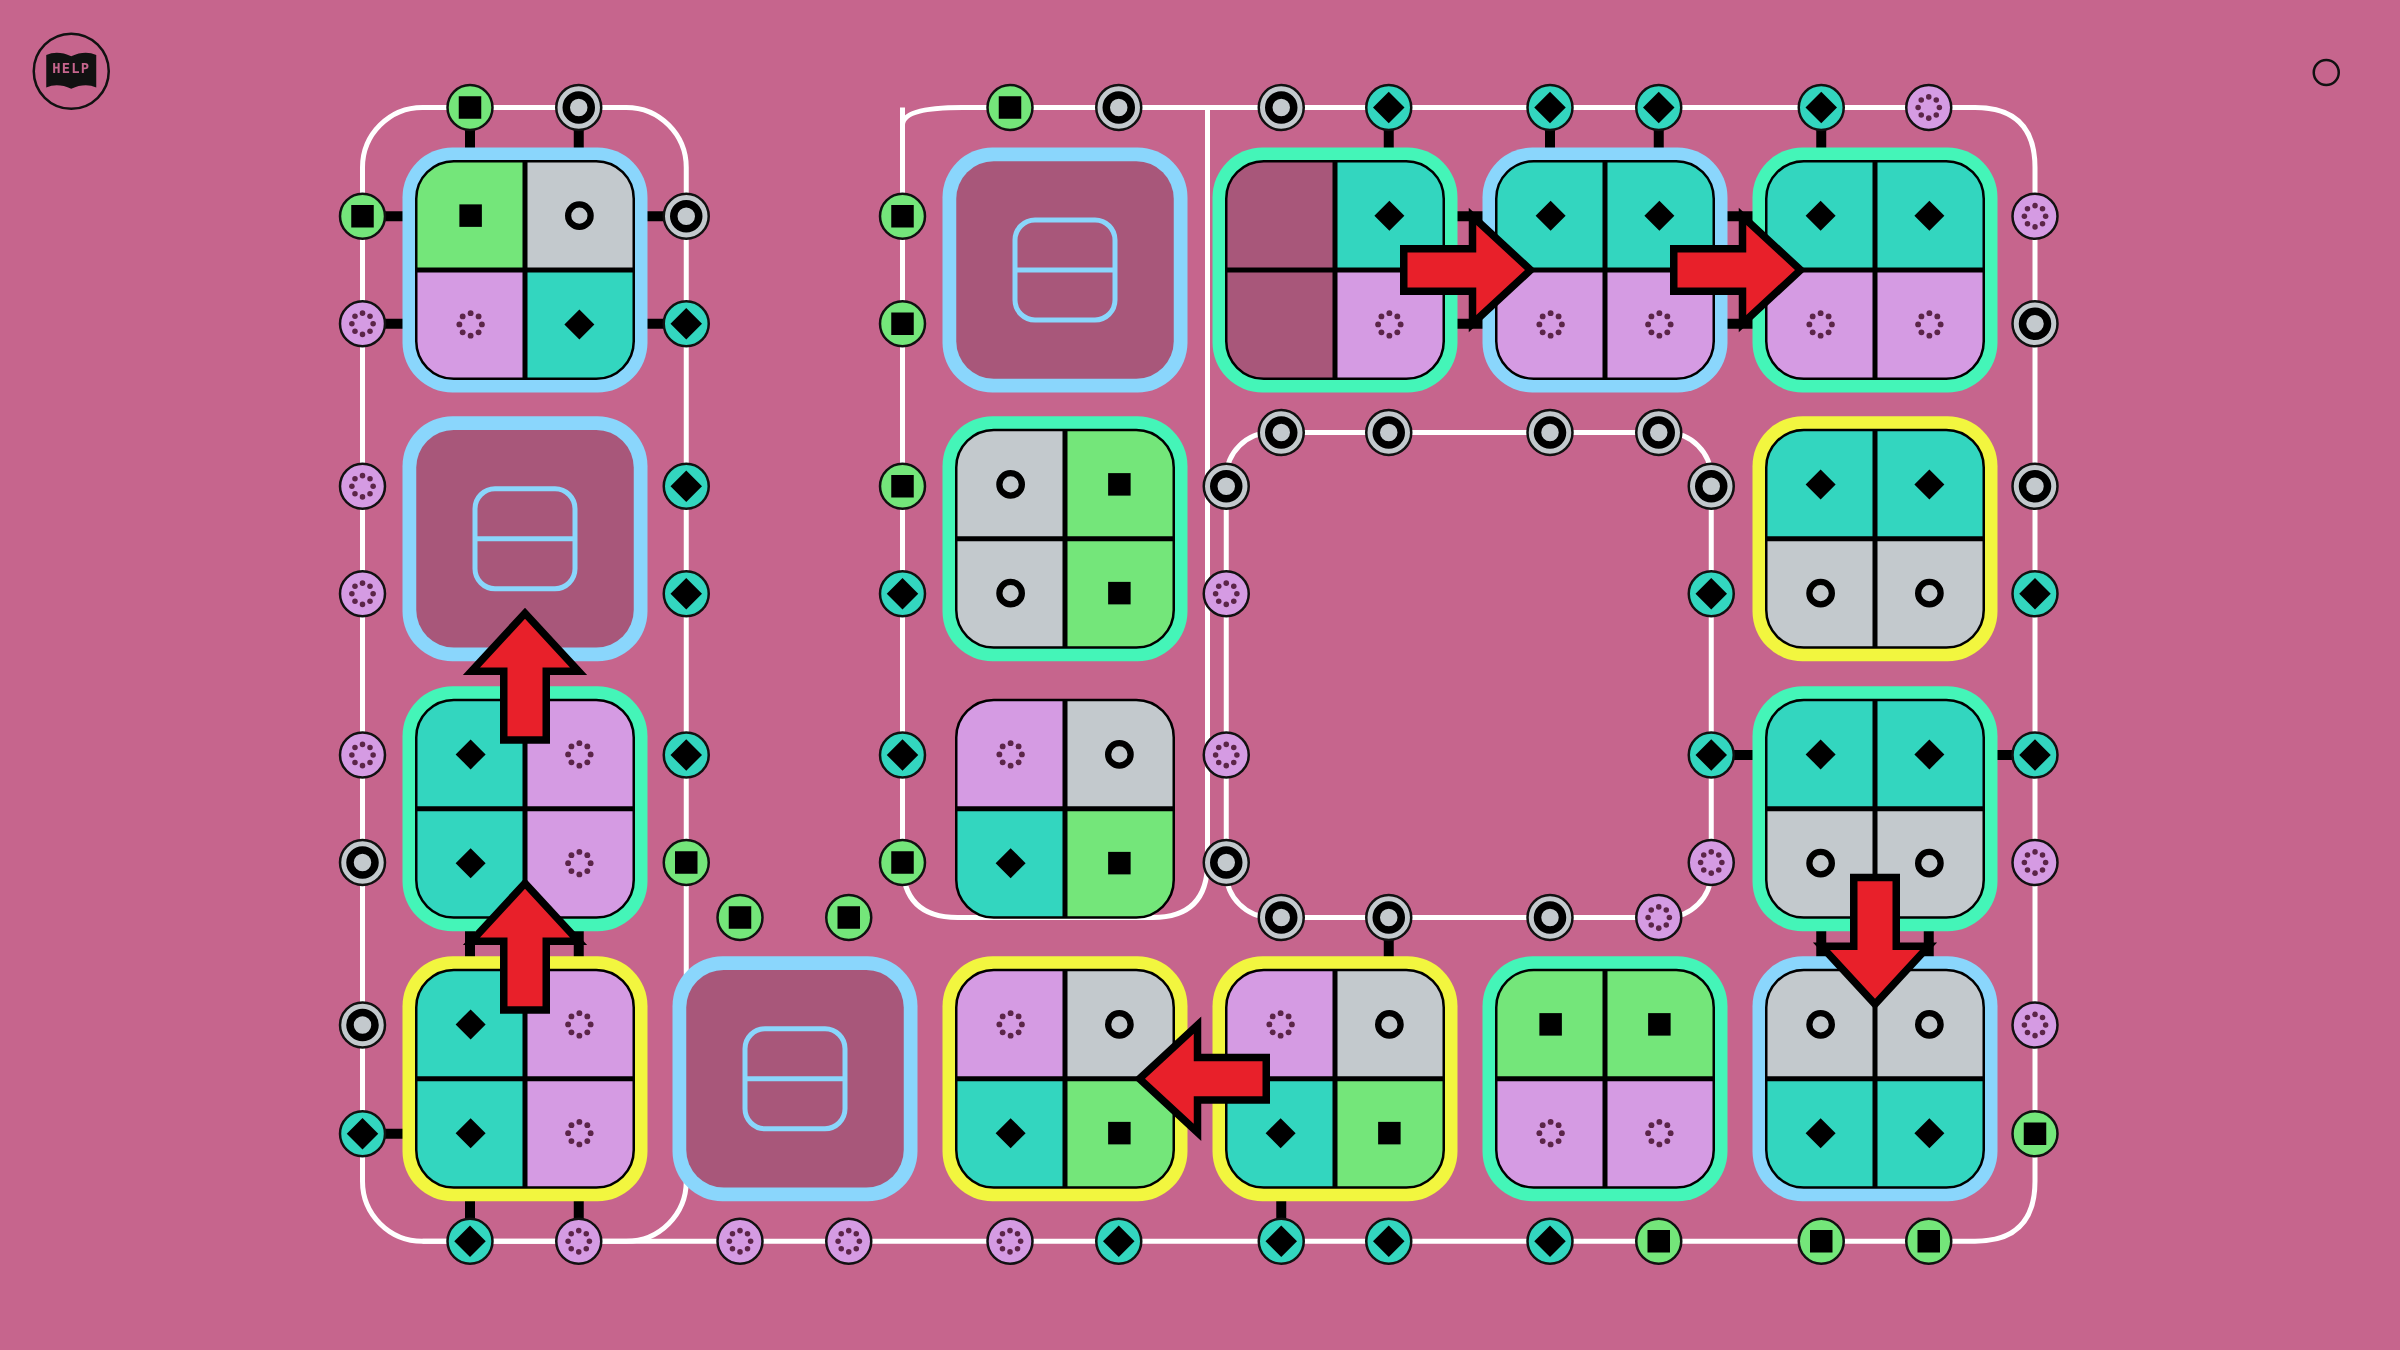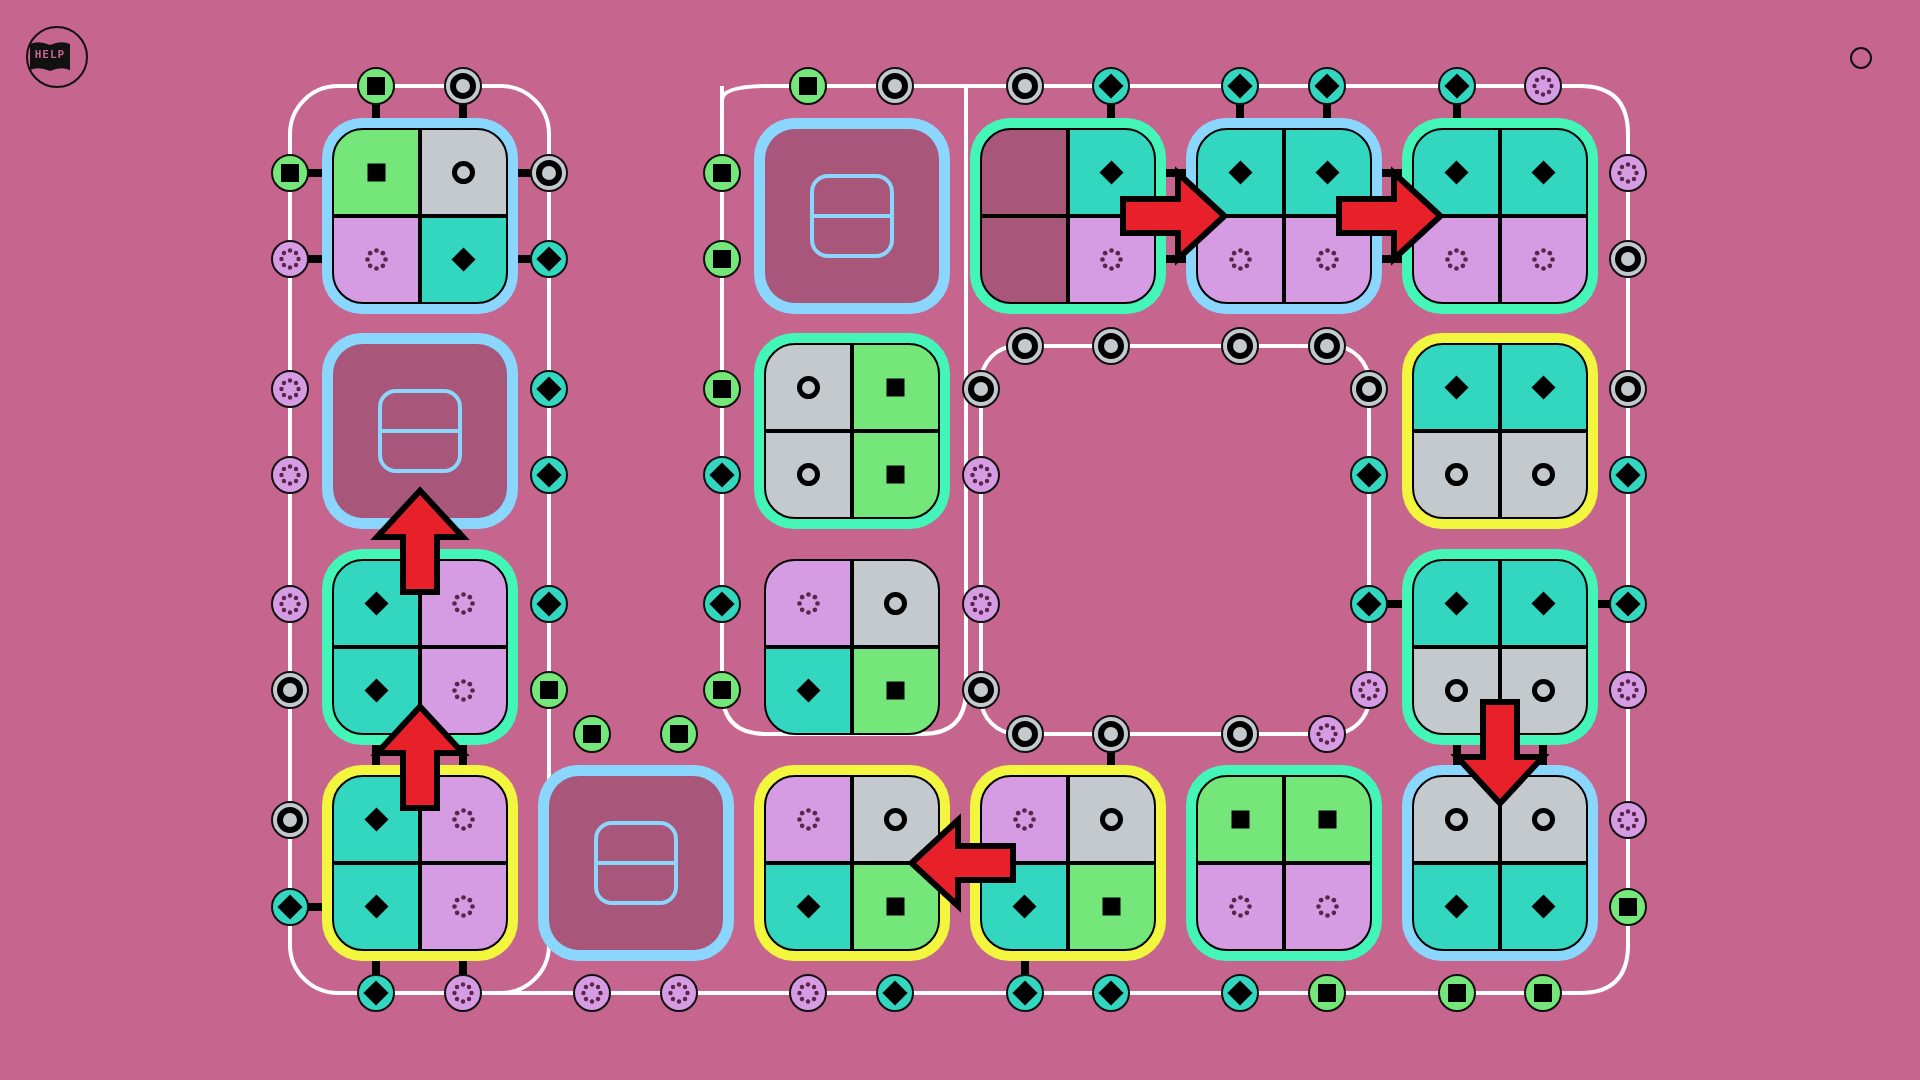--- a/index.html
+++ b/index.html
@@ -5,7 +5,7 @@
   html,body{margin:0;padding:0;}
   body{width:1920px;height:1080px;background:#c6658d;position:relative;overflow:hidden;font-family:"DejaVu Sans",sans-serif;}
   #board{position:absolute;left:0;top:0;width:1920px;height:1080px;}
-  .help-btn{position:absolute;left:26px;top:26px;width:62px;height:62px;border:2px solid #111;border-radius:50%;box-sizing:border-box;display:flex;align-items:center;cursor:pointer;}
+  .help-btn{position:absolute;left:26px;top:26px;width:62px;height:62px;border:2px solid #111;border-radius:50%;box-sizing:border-box;display:flex;align-items:center;justify-content:center;cursor:pointer;}
   .help-book{position:relative;width:44px;height:34px;}
   .help-text{position:absolute;left:0;right:0;top:8px;text-align:center;color:#c6658d;font-weight:bold;font-size:11px;letter-spacing:1px;font-family:"DejaVu Sans Mono",monospace;}
   .menu-btn{position:absolute;left:1850px;top:47px;width:22px;height:22px;border:2.5px solid #111;border-radius:50%;box-sizing:border-box;cursor:pointer;}

